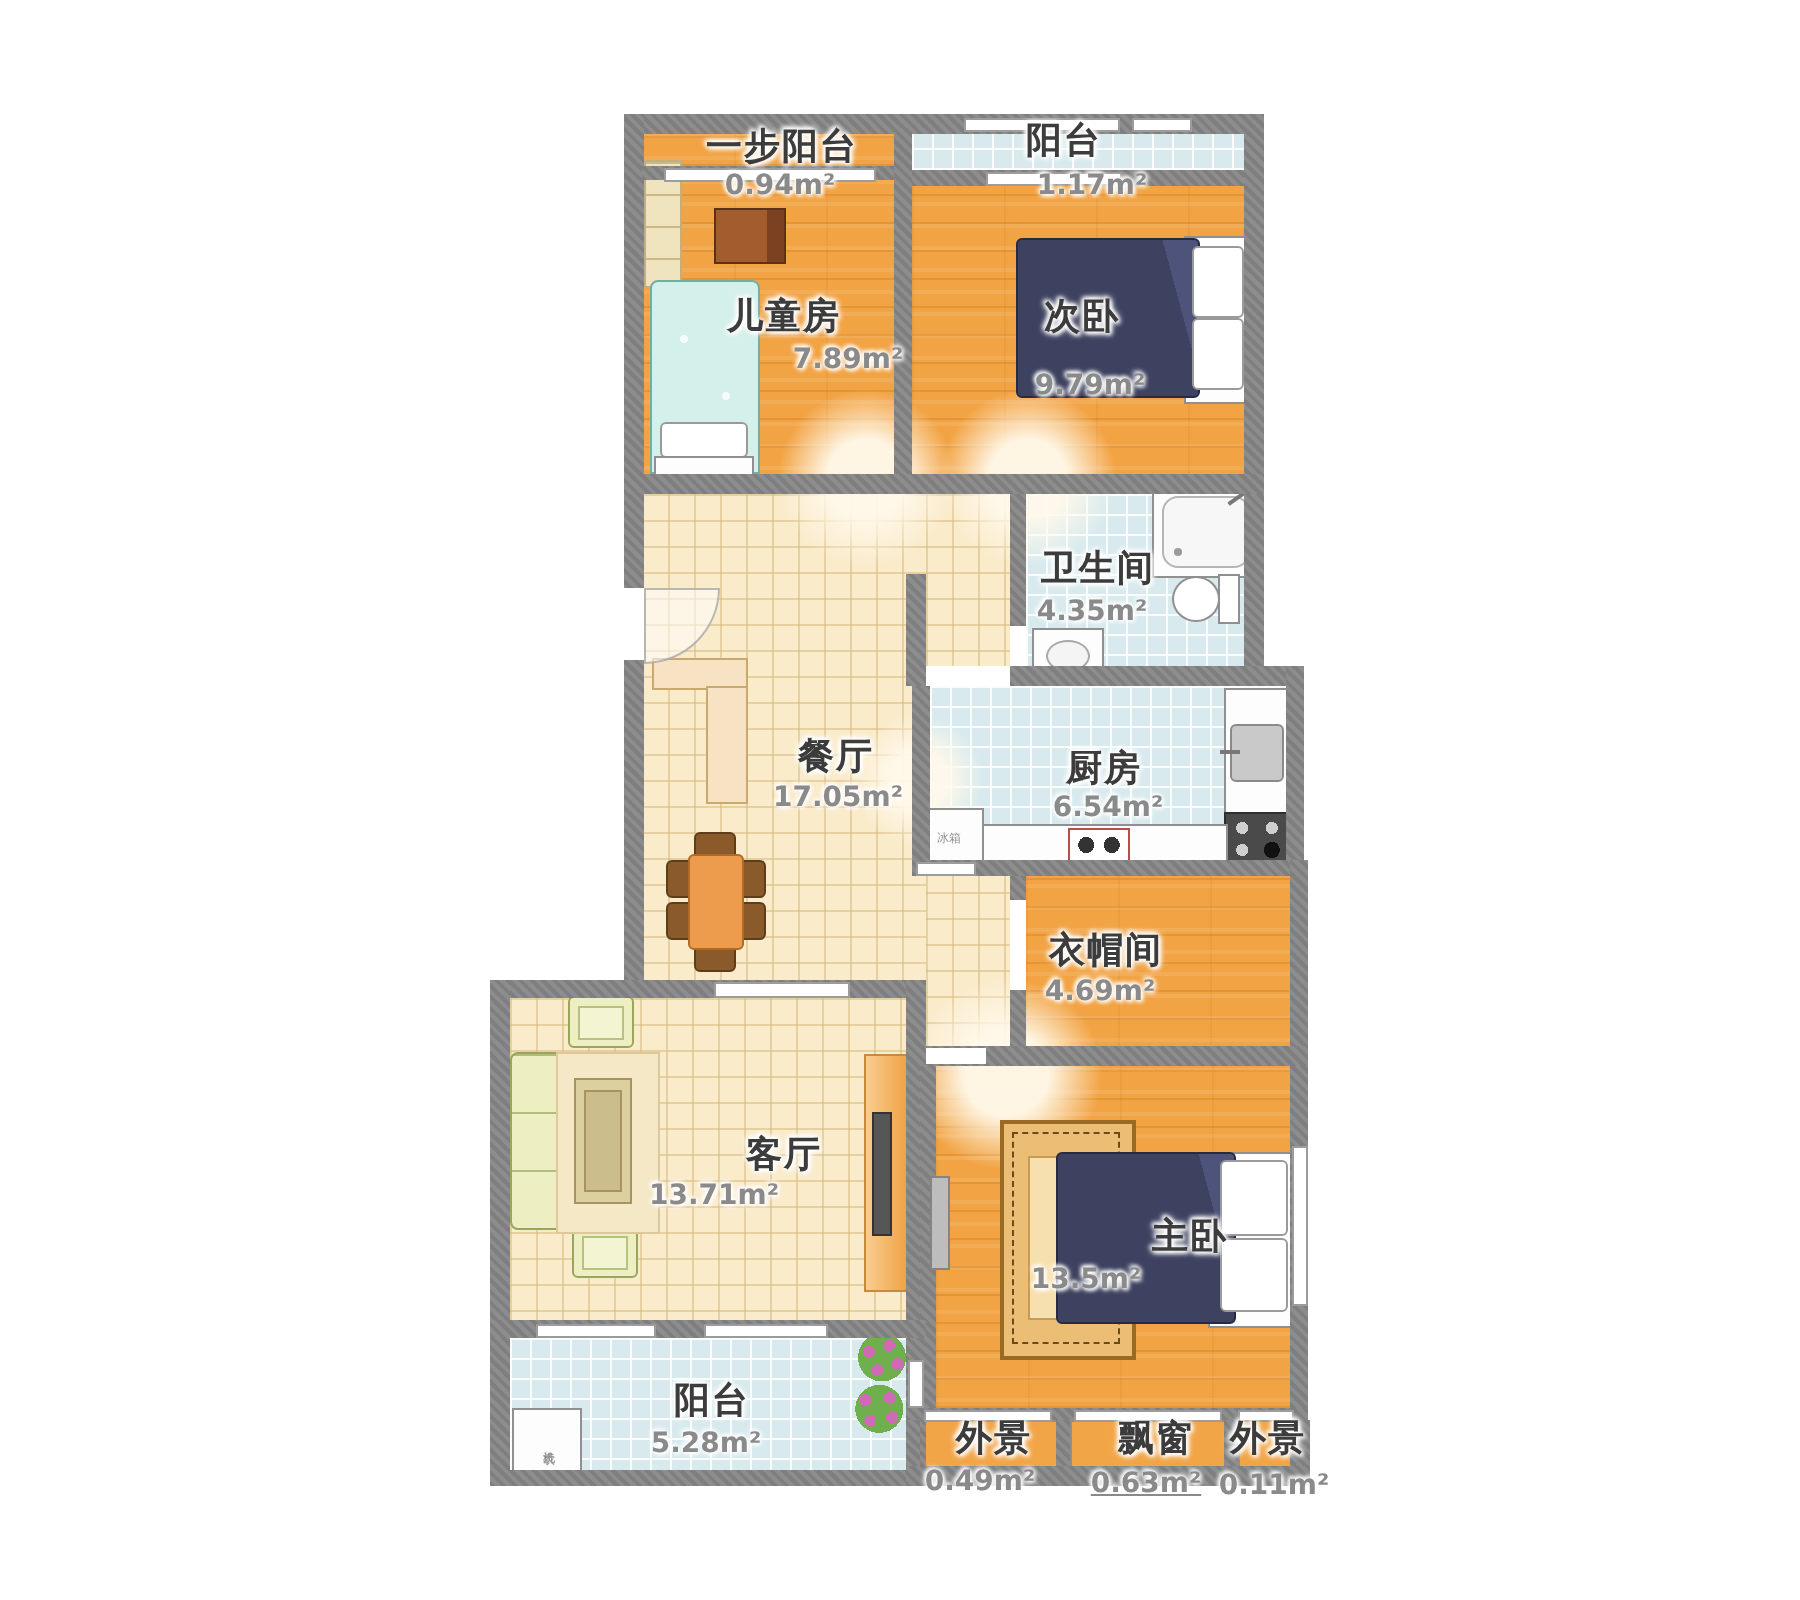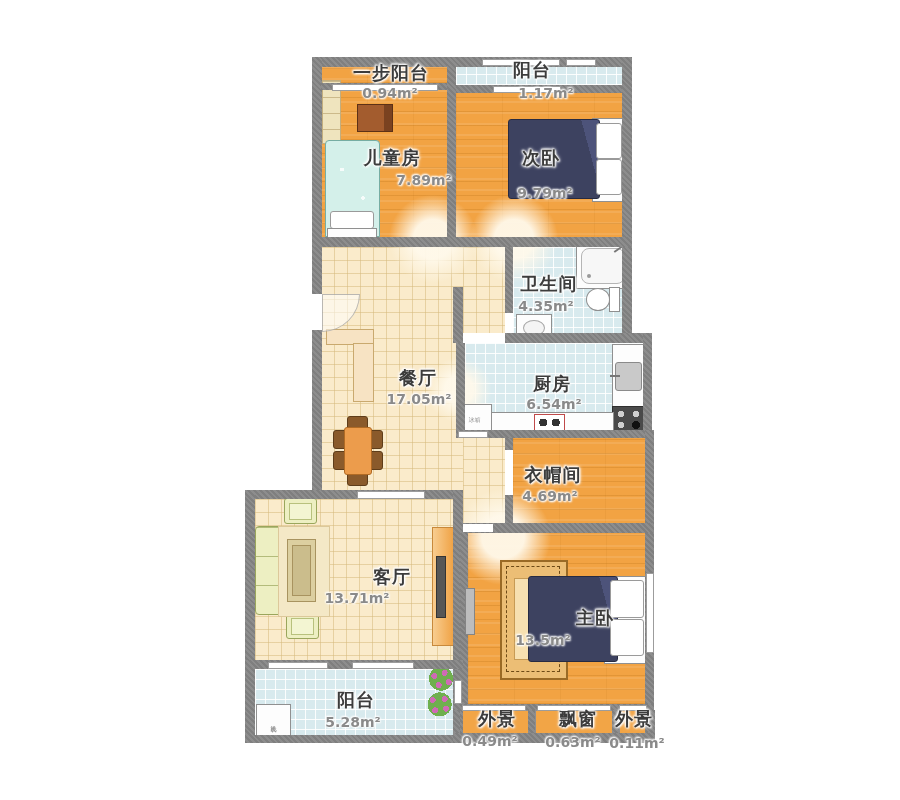--- a/index.html
+++ b/index.html
@@ -246,7 +246,7 @@
   <div class="abs room-area" style="left:490px;top:741px;">0.49m²</div>
 
   <div class="abs room-name" style="left:578px;top:719px;">飘窗</div>
-  <div class="abs room-area" style="left:573px;top:742px;">0.63m²</div>
+  <div class="abs room-area" style="left:573px;top:742px;text-decoration:underline;">0.63m²</div>
 
   <div class="abs room-name" style="left:634px;top:719px;">外景</div>
   <div class="abs room-area" style="left:637px;top:743px;">0.11m²</div>

